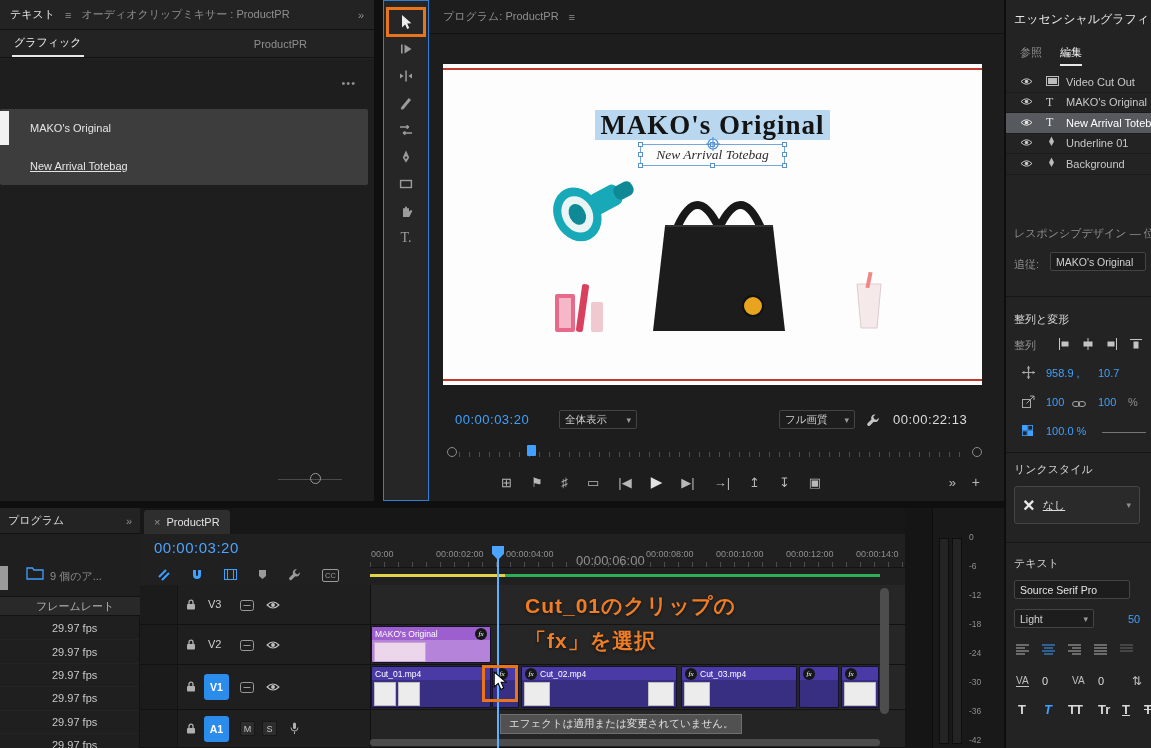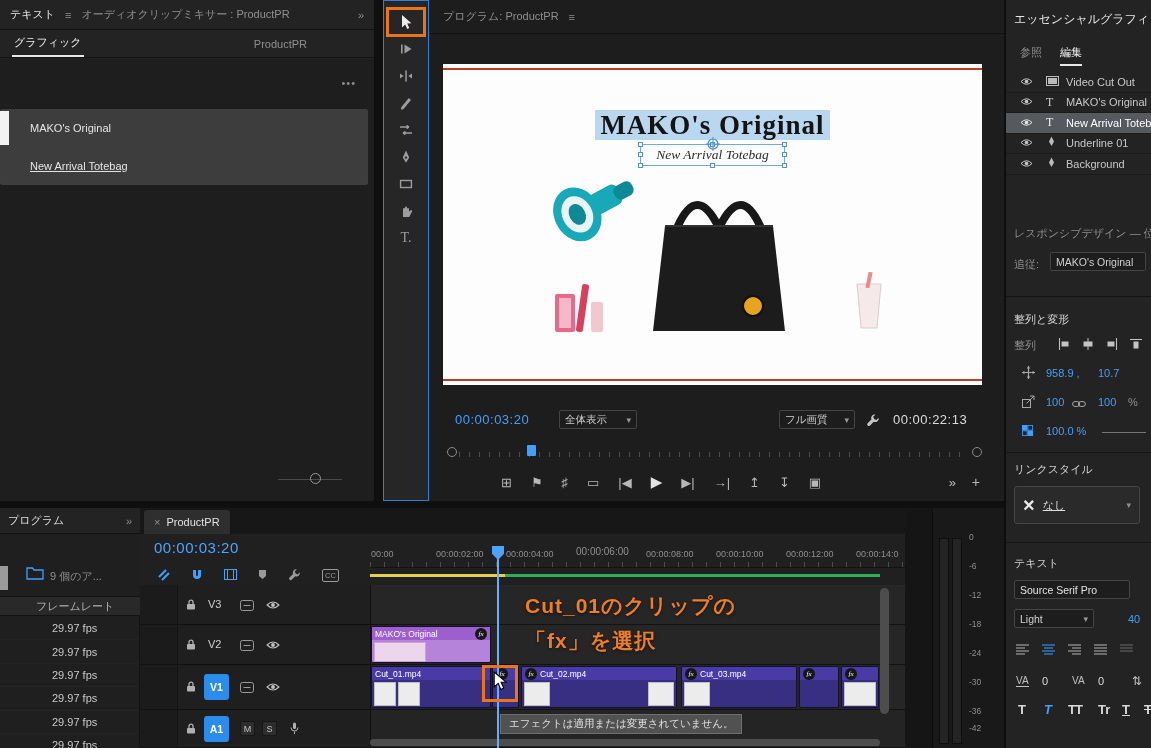--- a/index.html
+++ b/index.html
@@ -478,7 +478,7 @@
     <span class="abs dim" style="left:1px;top:5px;font-size:9px;">00:00</span>
     <span class="abs dim" style="left:66px;top:5px;font-size:9px;">00:00:02:00</span>
     <span class="abs dim" style="left:136px;top:5px;font-size:9px;">00:00:04:00</span>
-    <span class="abs dim" style="left:206px;top:2px;font-size:10px;">00:00:06:00</span>
+    <span class="abs dim" style="left:206px;top:9px;font-size:13px;">00:00:06:00</span>
     <span class="abs dim" style="left:276px;top:5px;font-size:9px;">00:00:08:00</span>
     <span class="abs dim" style="left:346px;top:5px;font-size:9px;">00:00:10:00</span>
     <span class="abs dim" style="left:416px;top:5px;font-size:9px;">00:00:12:00</span>

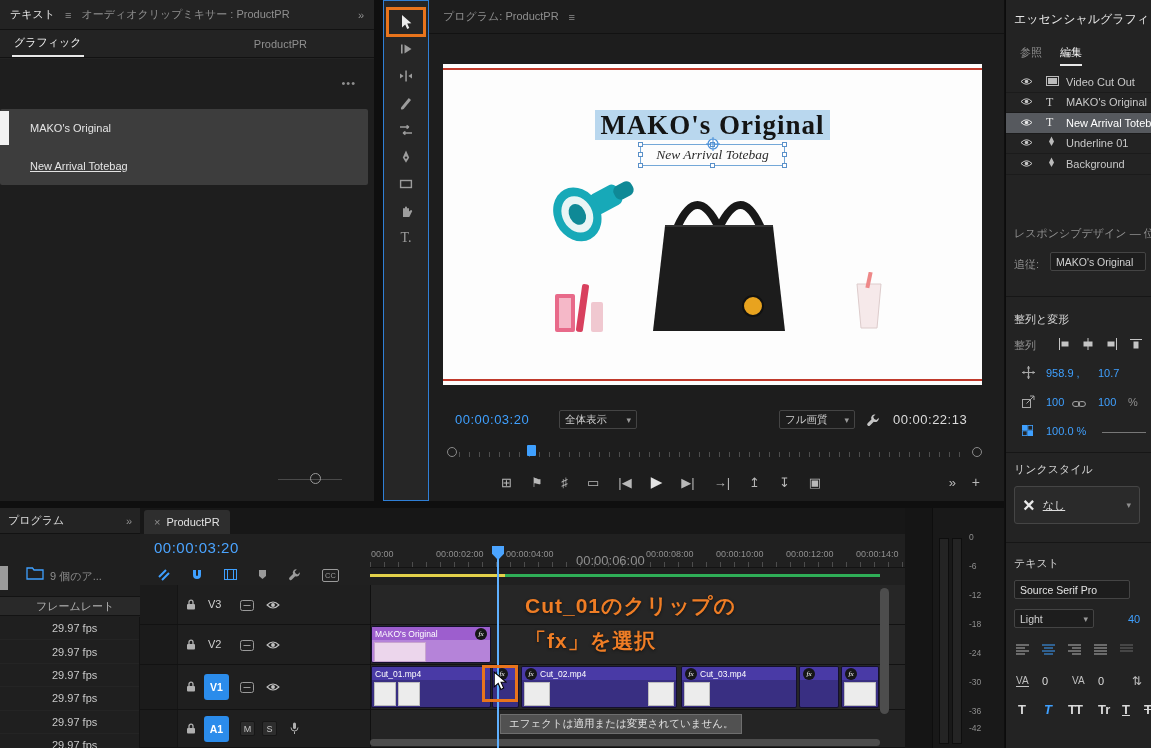--- a/index.html
+++ b/index.html
@@ -370,7 +370,7 @@
     <span>Light</span>
     <span class="arrow" style="margin-left:auto;">▾</span>
   </div>
-  <span class="abs blue" style="left:122px;top:613px;">40</span>
+  <span class="abs blue" style="left:122px;top:613px;">50</span>
 
   <div class="abs" style="left:0;top:642px;width:146px;height:18px;">
     <span class="abs" style="left:10px;top:2px;"><svg width="13" height="11" viewBox="0 0 13 11">

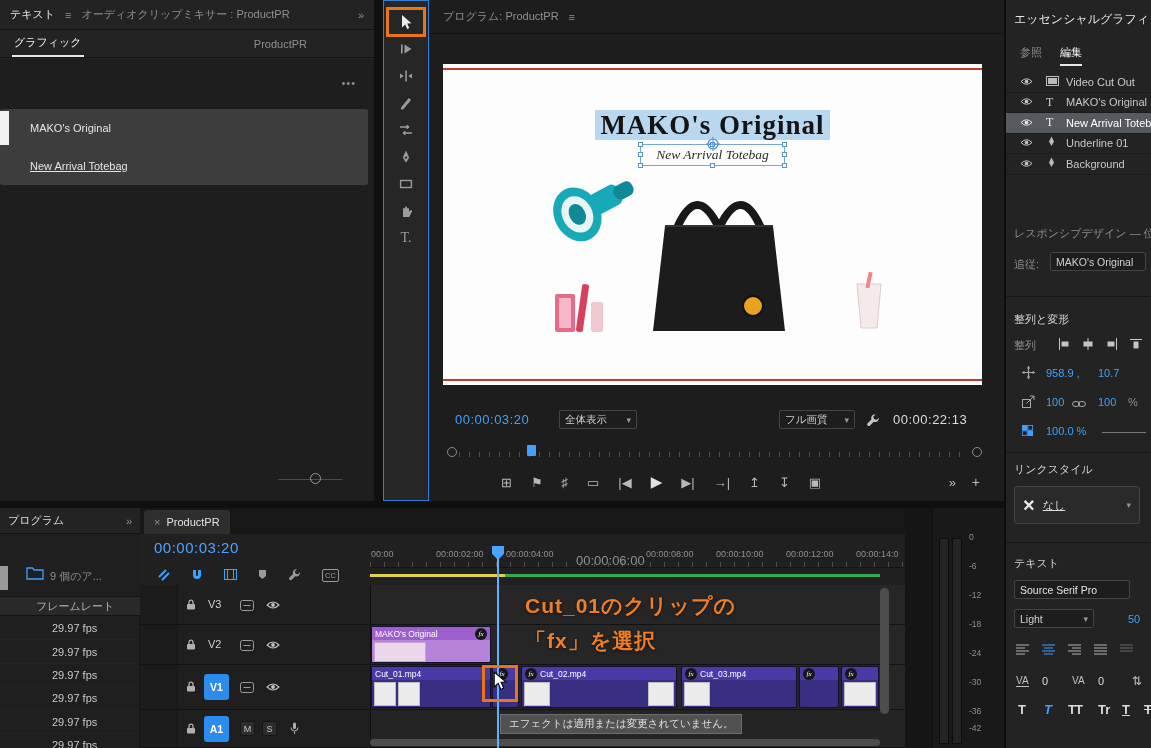--- a/index.html
+++ b/index.html
@@ -659,7 +659,7 @@
     <span class="abs" style="left:4px;top:116px;">-24</span>
     <span class="abs" style="left:4px;top:145px;text-align:center;">-30</span>
     <span class="abs" style="left:4px;top:174px;">-36</span>
-    <span class="abs" style="left:4px;top:191px;">-42</span>
+    <span class="abs" style="left:4px;top:203px;">-42</span>
   </div>
 </div>
 

